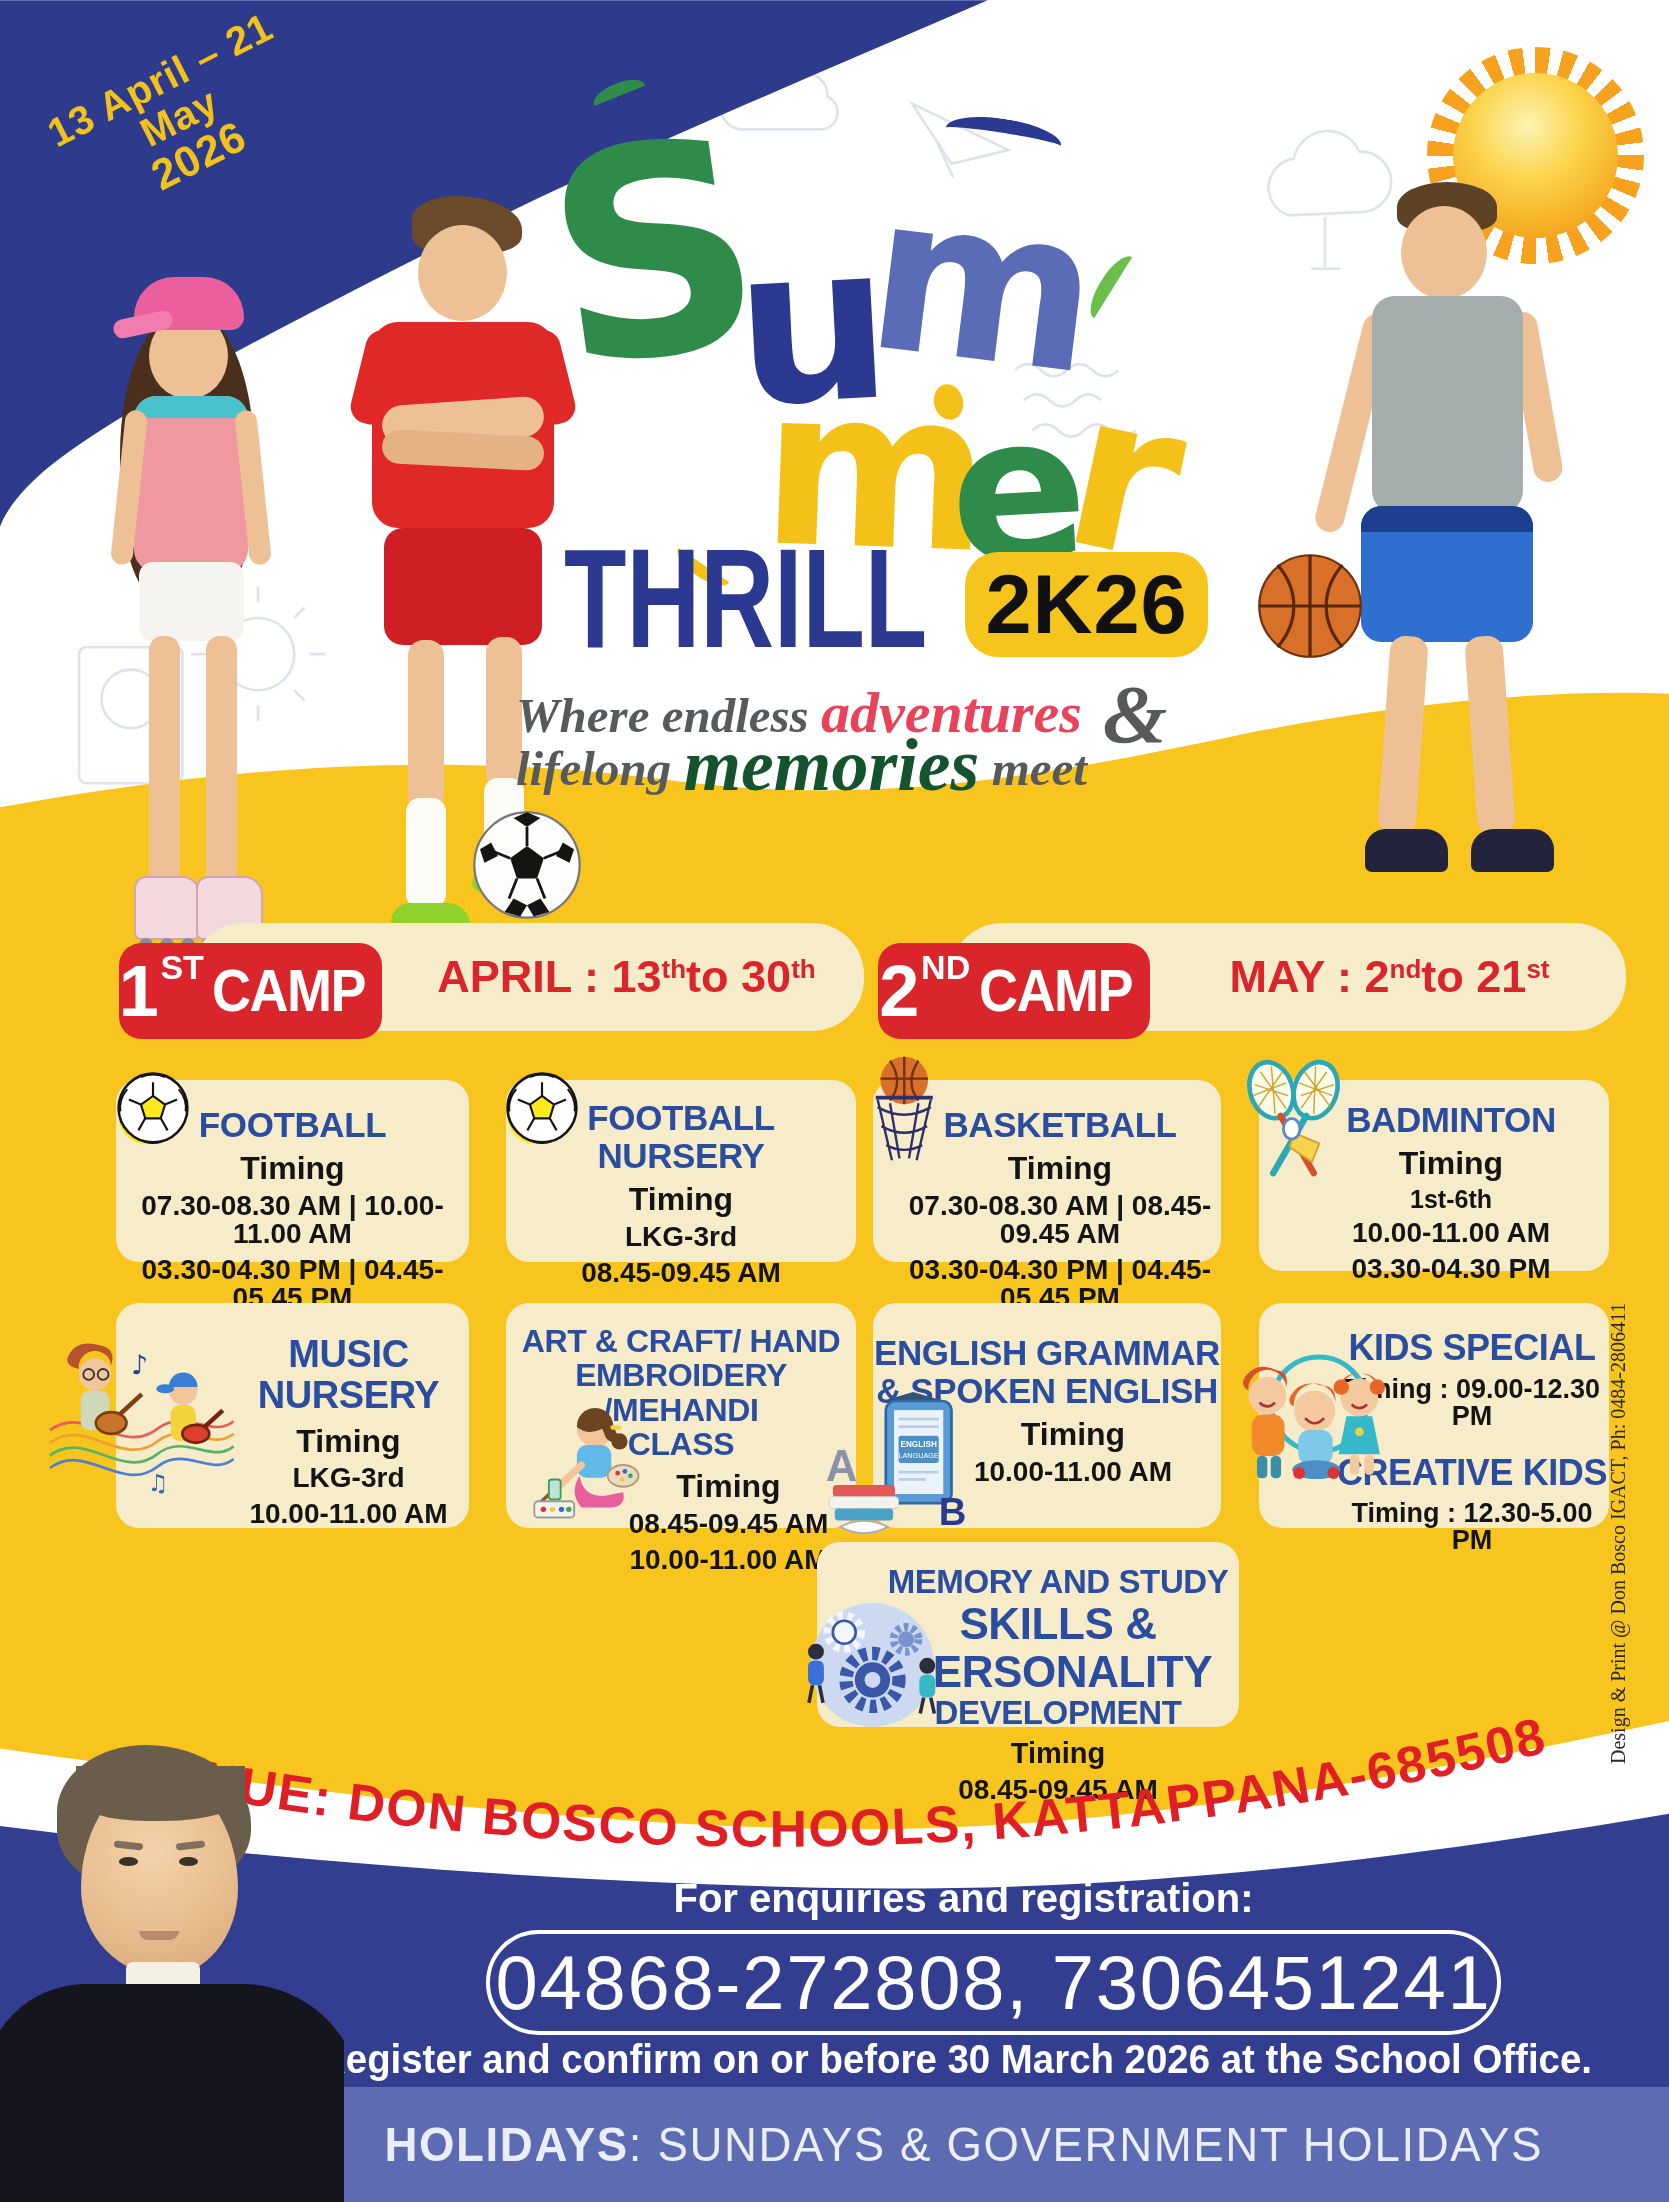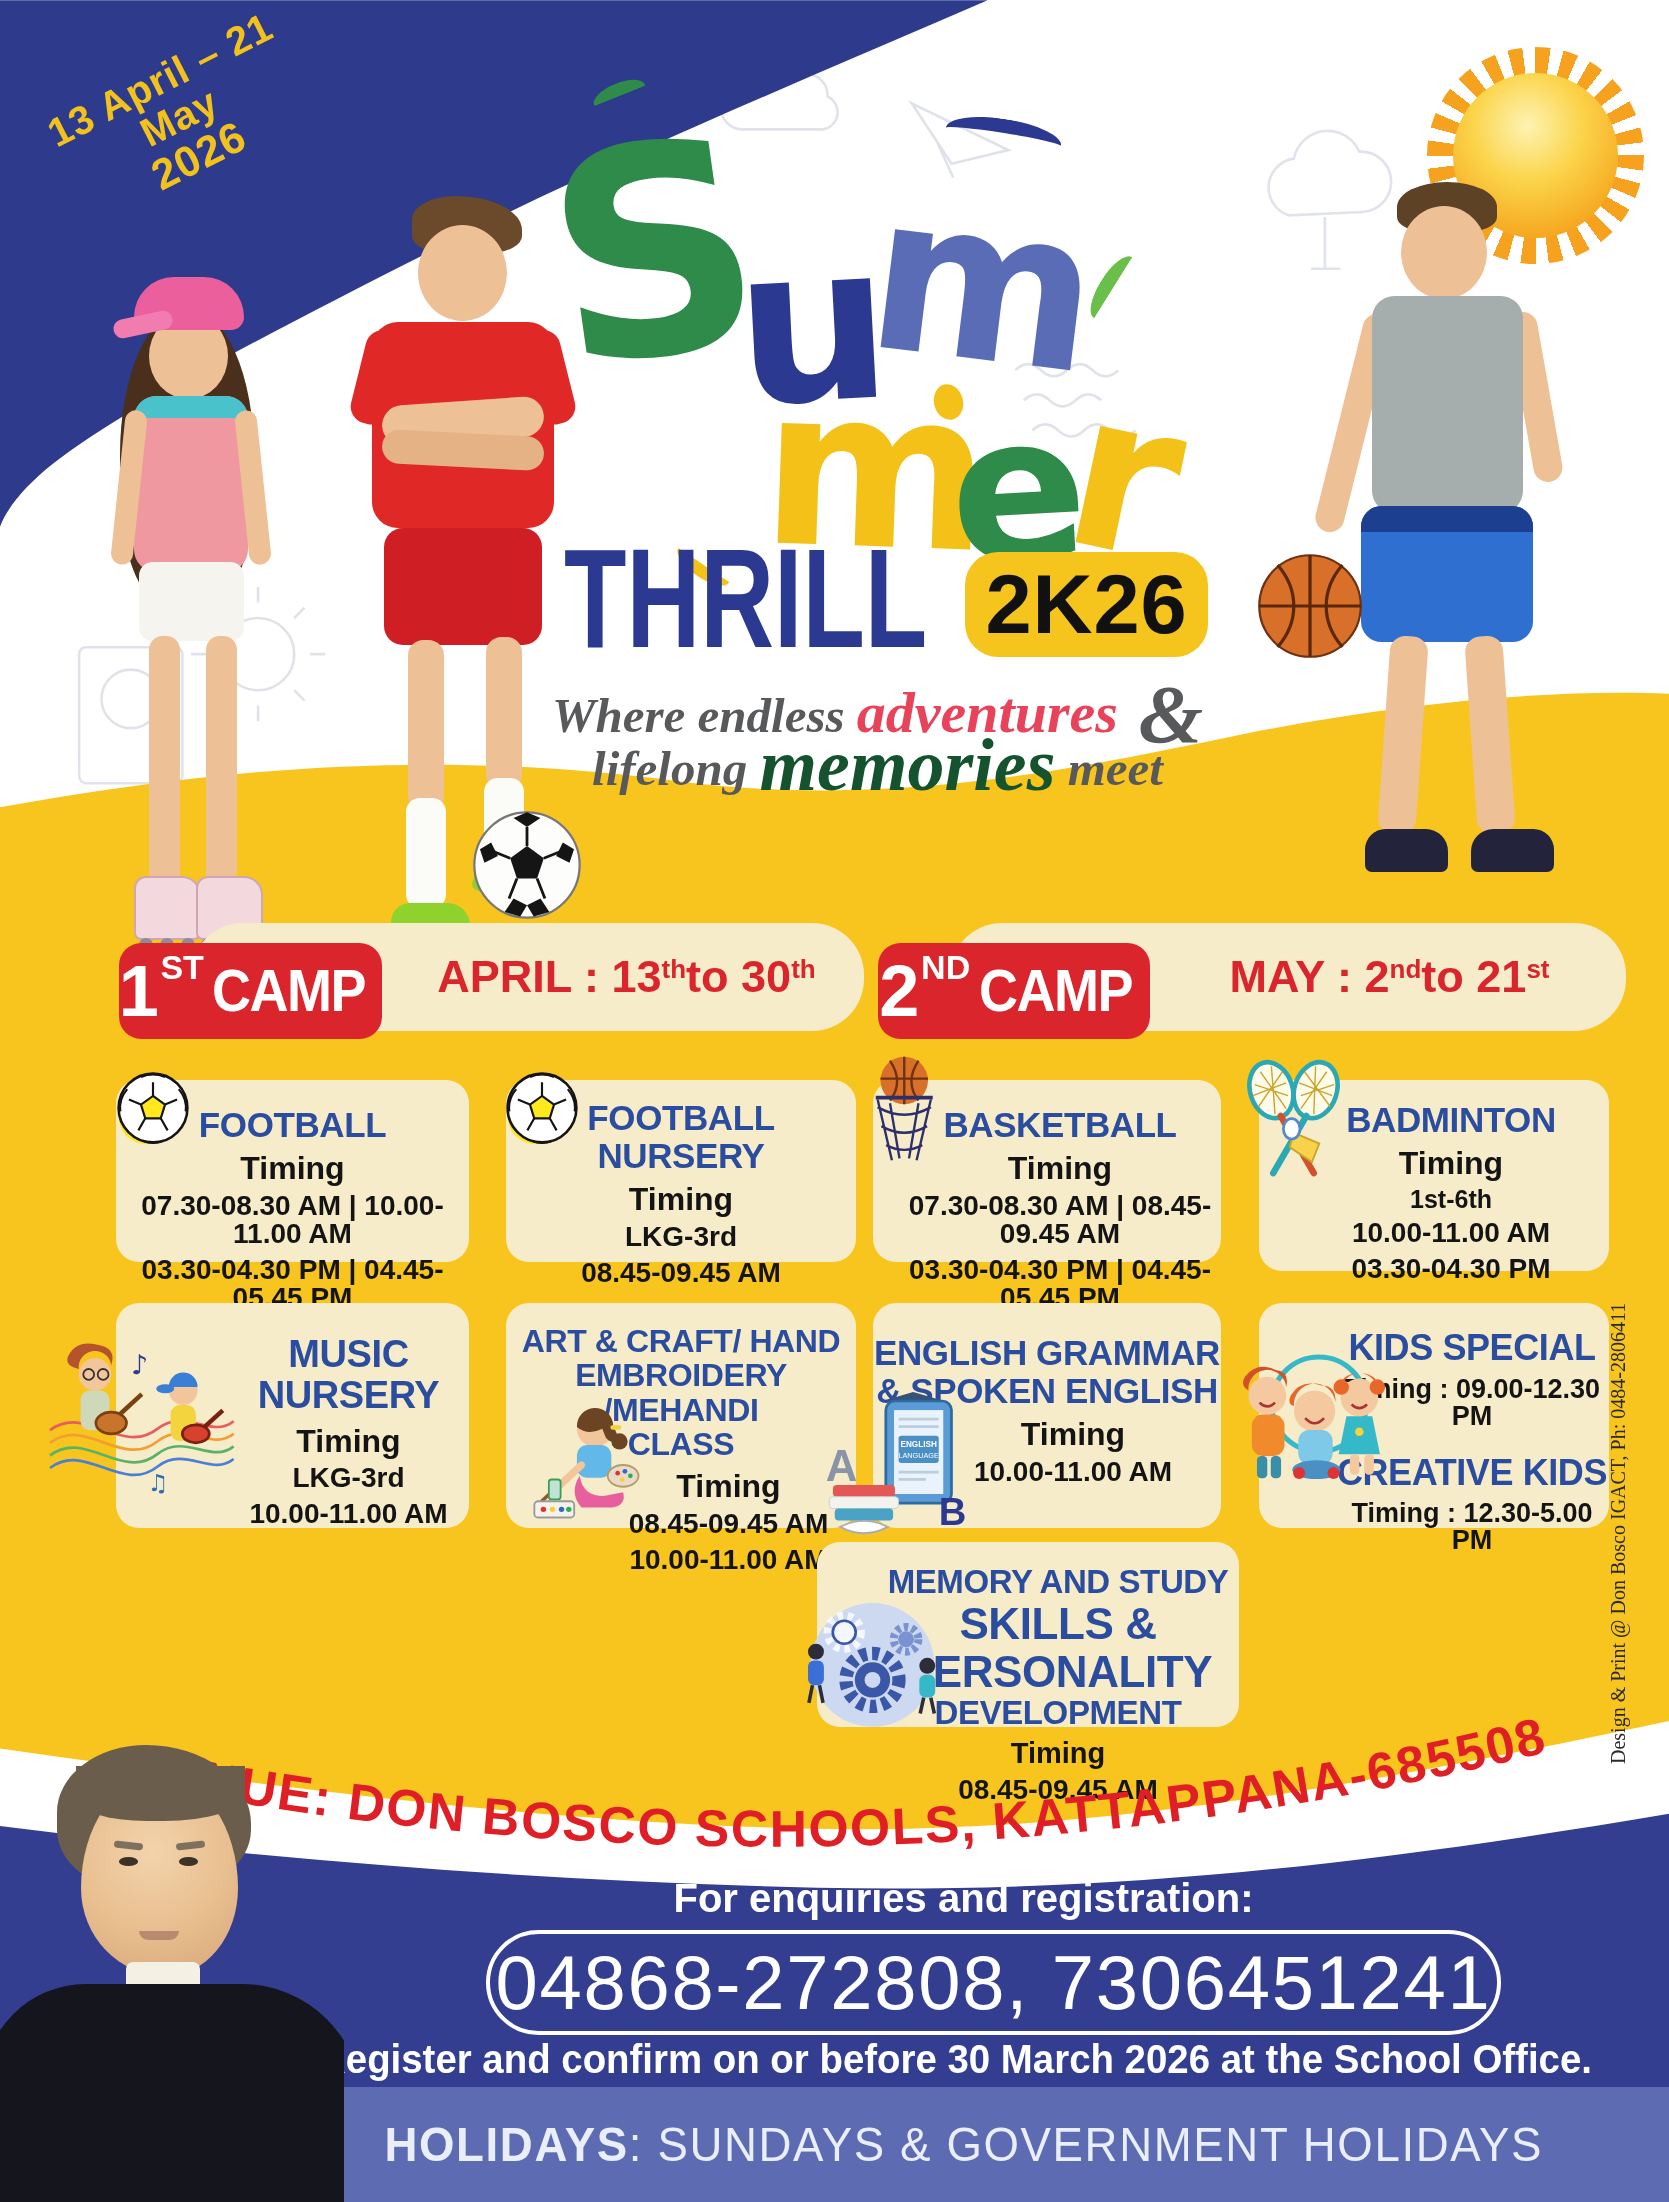--- a/index.html
+++ b/index.html
@@ -33,7 +33,7 @@
   .badge2k{position:absolute;left:965px;top:552px;width:243px;height:105px;z-index:3;background:#f5c41d;
     border-radius:33px;display:flex;align-items:center;justify-content:center;color:#111;font-weight:700;
     font-size:83px;letter-spacing:0.9px;}
-  .tagline{position:absolute;left:516px;width:723px;z-index:3;text-align:center;
+  .tagline{position:absolute;left:516px;width:723px;z-index:3;
     font-family:"Liberation Serif",serif;font-style:italic;font-weight:700;color:#58595b;line-height:1;}
   .tag1{top:673px;font-size:49px;}
   .tag2{top:728px;font-size:49px;}

